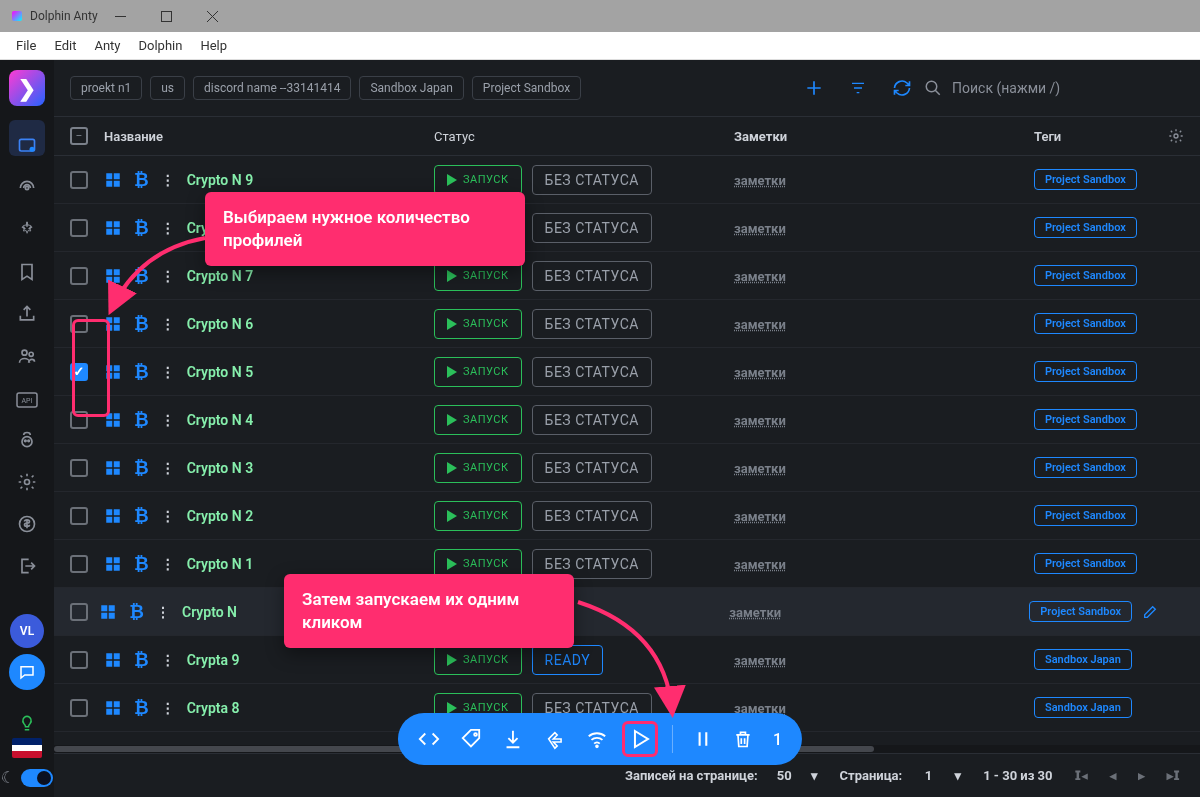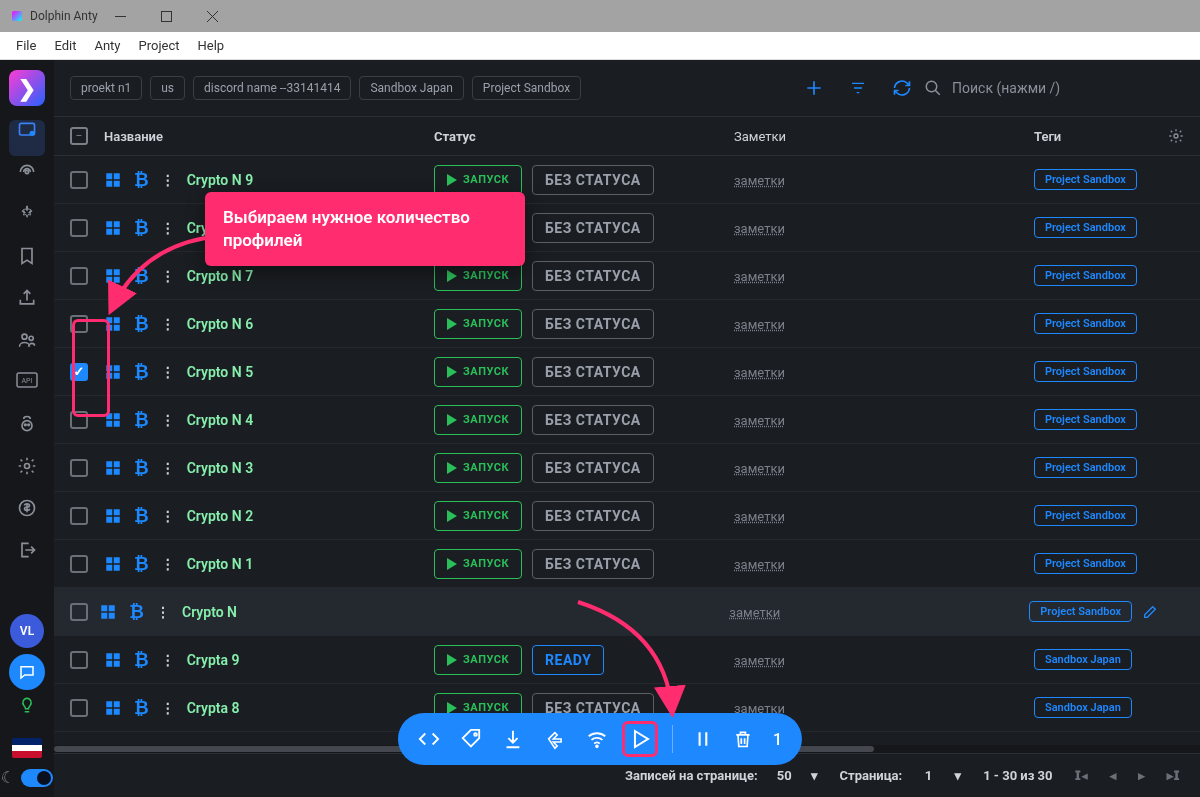--- a/index.html
+++ b/index.html
@@ -100,7 +100,7 @@
     <span class="menu-item">File</span>
     <span class="menu-item">Edit</span>
     <span class="menu-item">Anty</span>
-    <span class="menu-item">Project</span>
+    <span class="menu-item">Dolphin</span>
     <span class="menu-item">Help</span>
   </div>
   <div class="appbody">

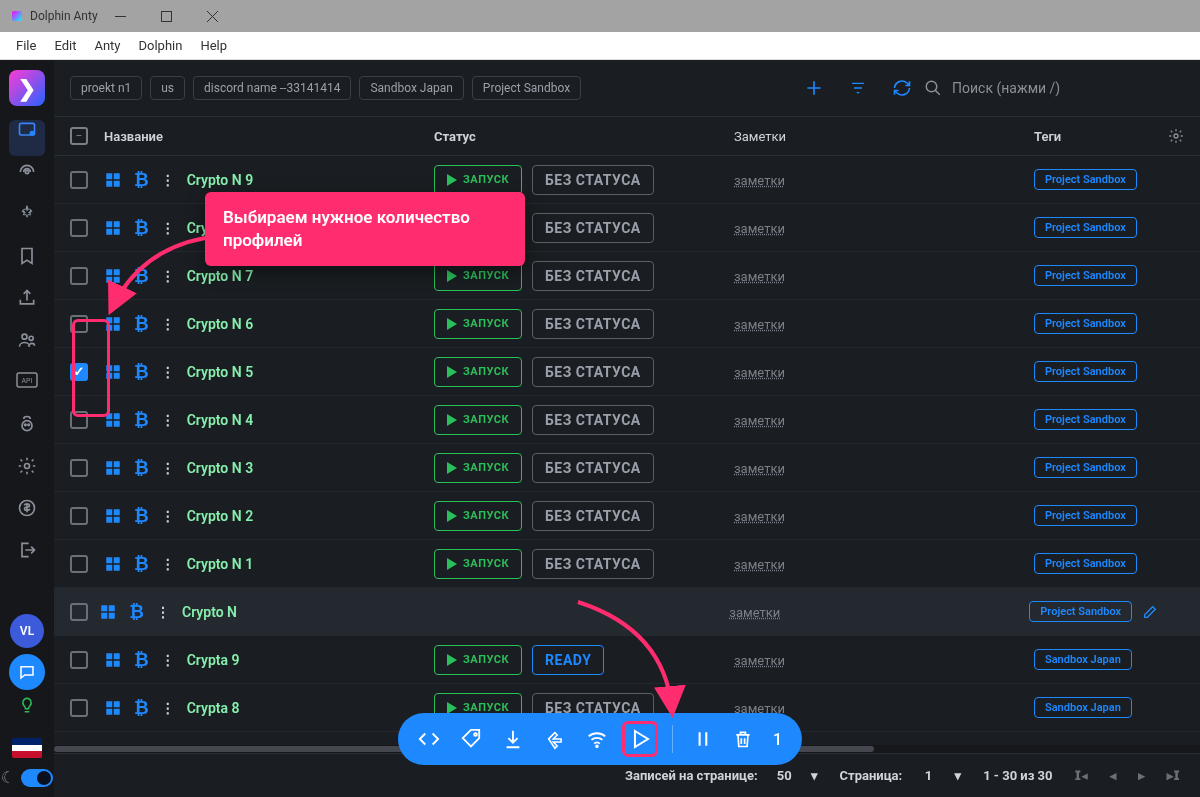--- a/index.html
+++ b/index.html
@@ -33,7 +33,7 @@
 .thead{height:40px;display:flex;align-items:center;padding:0 16px;color:#cfd3da;font-size:13px;border-top:1px solid #2a2e35;border-bottom:1px solid #2a2e35;}
 .col-sel{width:34px;display:flex;align-items:center;}
 .col-name{flex:0 0 330px;font-weight:600;}
-.col-status{flex:0 0 300px;font-weight:700;}
+.col-status{flex:0 0 300px;font-weight:400;}
 .col-notes{flex:0 0 300px;font-weight:400;}
 .col-tags{flex:1;font-weight:600;}
 .col-gear{width:30px;color:#8a8f99;display:flex;justify-content:flex-end;}

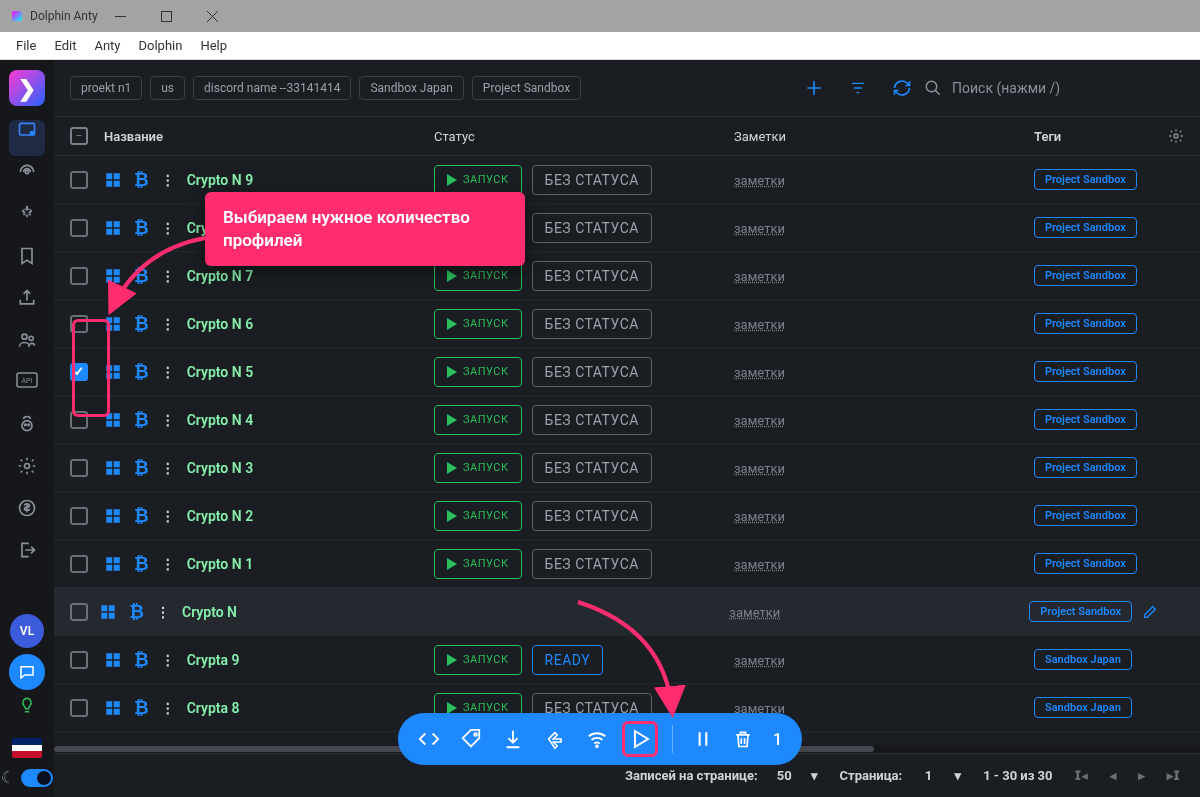--- a/index.html
+++ b/index.html
@@ -34,7 +34,7 @@
 .col-sel{width:34px;display:flex;align-items:center;}
 .col-name{flex:0 0 330px;font-weight:600;}
 .col-status{flex:0 0 300px;font-weight:400;}
-.col-notes{flex:0 0 300px;font-weight:400;}
+.col-notes{flex:0 0 300px;font-weight:700;}
 .col-tags{flex:1;font-weight:600;}
 .col-gear{width:30px;color:#8a8f99;display:flex;justify-content:flex-end;}
 .minus-box{width:18px;height:18px;border:2px solid #7a808a;border-radius:3px;display:flex;align-items:center;justify-content:center;color:#7a808a;font-size:12px;}

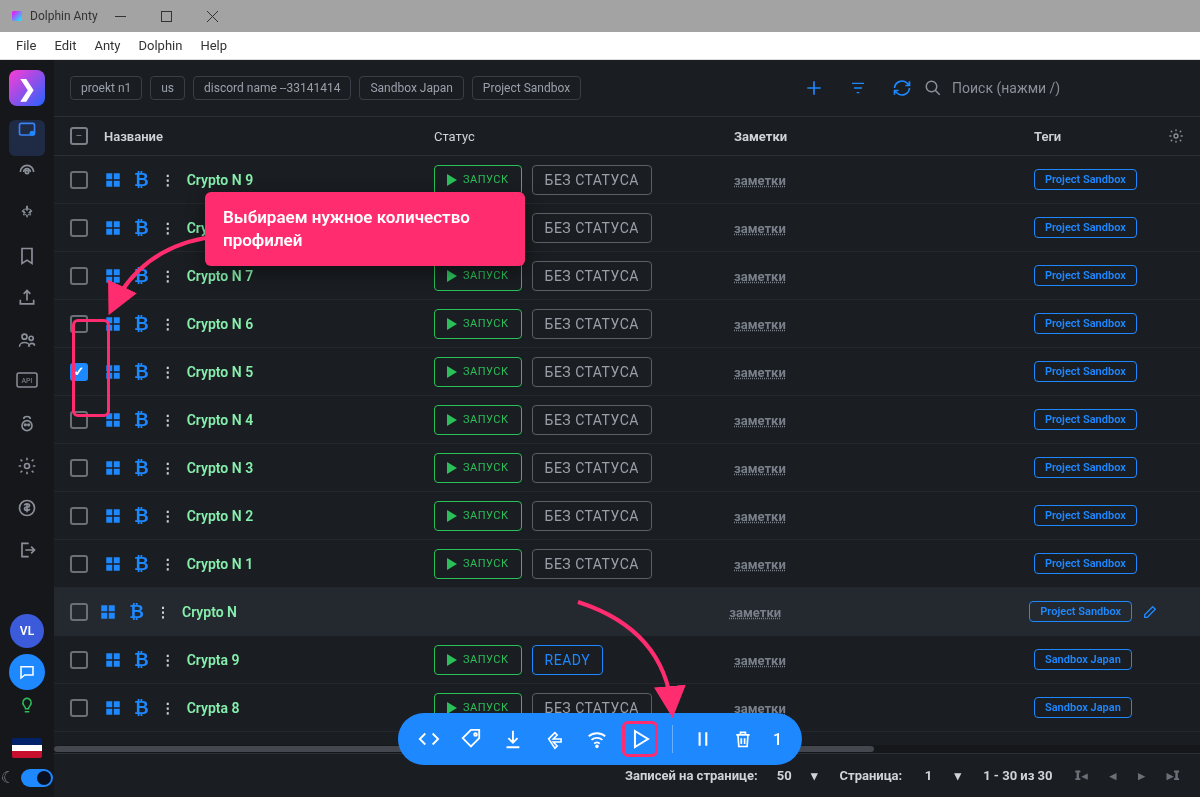--- a/index.html
+++ b/index.html
@@ -15,7 +15,7 @@
 .appbody{flex:1;display:flex;min-height:0;}
 .sidebar{width:54px;background:#15171a;display:flex;flex-direction:column;align-items:center;padding:10px 0;gap:6px;}
 .logo{width:36px;height:36px;background:linear-gradient(135deg,#ff3bd4,#2563ff);border-radius:8px;display:flex;align-items:center;justify-content:center;color:#fff;font-weight:700;font-size:22px;margin-bottom:8px;}
-.side-ic{width:36px;height:36px;display:flex;align-items:flex-start;justify-content:center;color:#8a8f99;border-radius:6px;cursor:pointer;}
+.side-ic{width:36px;height:36px;display:flex;align-items:flex-end;justify-content:center;color:#8a8f99;border-radius:6px;cursor:pointer;}
 .side-ic.active{background:#1f2a44;color:#3b82f6;}
 .side-spacer{flex:1;}
 .avatar{width:34px;height:34px;border-radius:50%;background:#3b5bdb;color:#fff;display:flex;align-items:center;justify-content:center;font-size:12px;font-weight:600;}

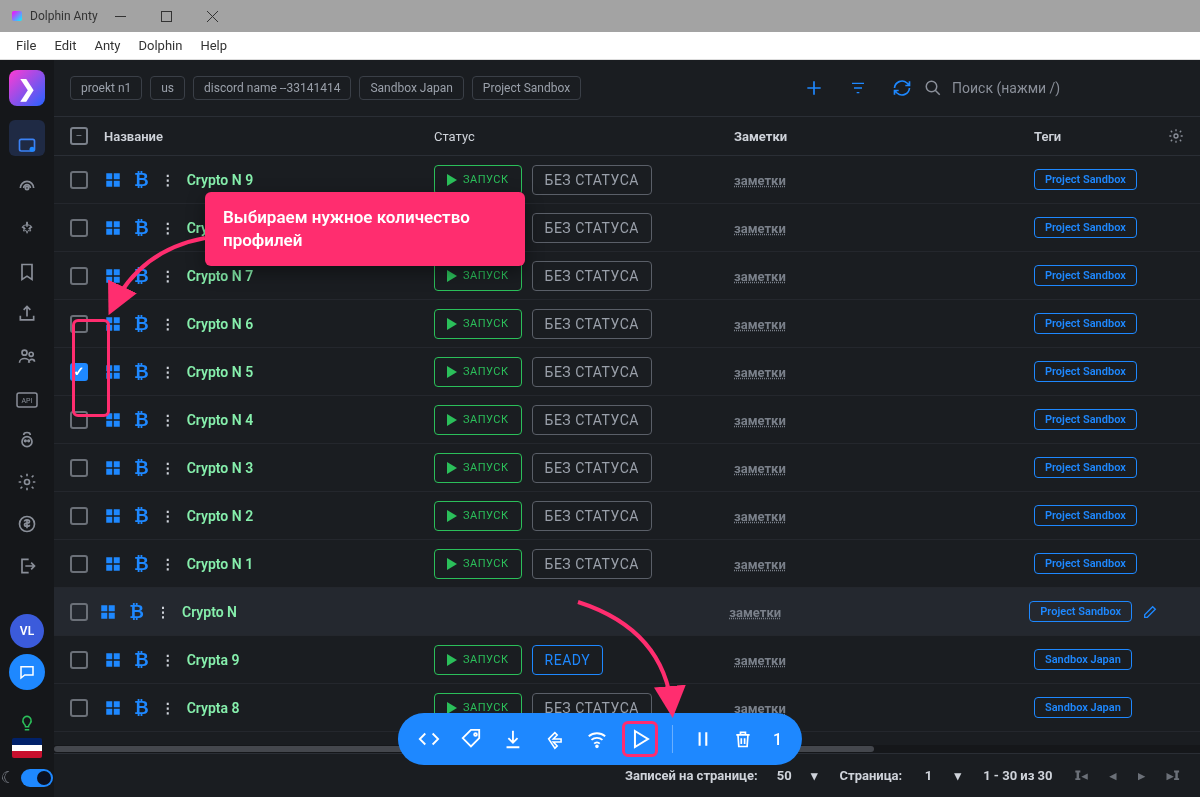--- a/index.html
+++ b/index.html
@@ -726,6 +726,7 @@
       <path d="M105 8 Q 40 20 12 78" stroke="#ff2d6f" stroke-width="4" fill="none" marker-end="url(#ah1)"></path>
     </svg>
 
+  <div class="callout" style="left:284px;top:574px;max-width:290px">Затем запускаем их одним кликом</div>
   <svg class="arrow-svg" style="left:570px;top:590px" width="130" height="140">
       <defs>
         <marker id="ah2" markerWidth="8" markerHeight="8" refX="6" refY="4" orient="auto">

